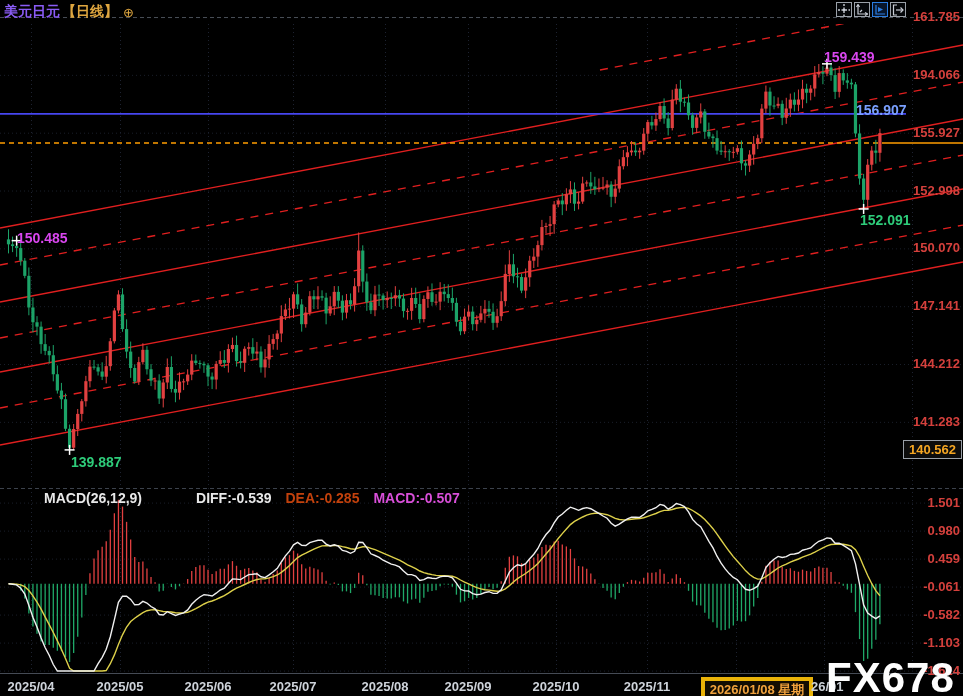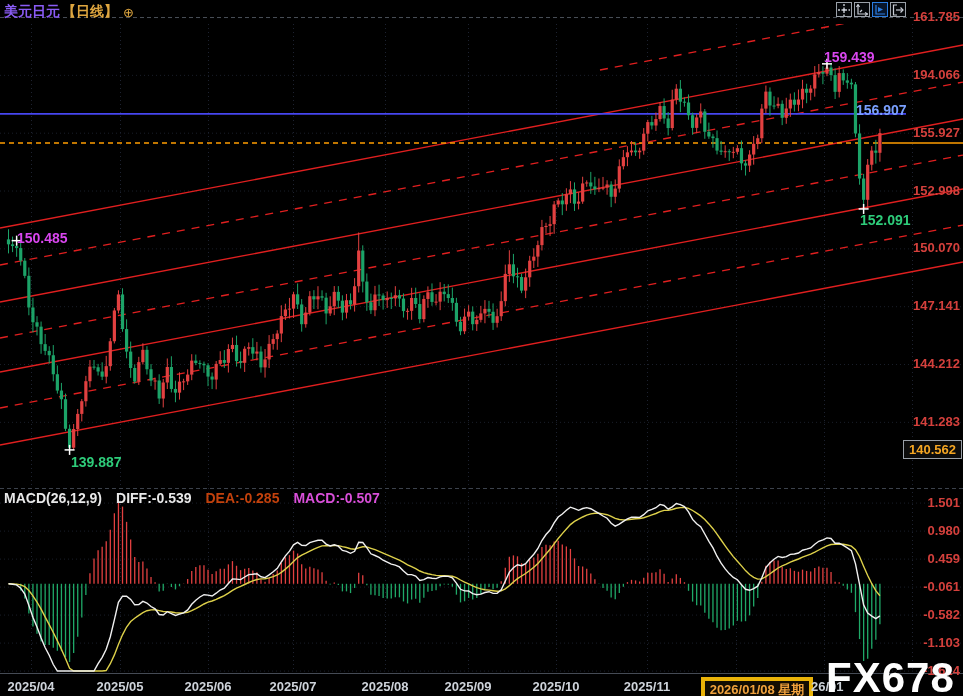--- a/index.html
+++ b/index.html
@@ -26,7 +26,7 @@
   #alert-box{left:903px;top:440px;border:1px solid #9aa0a8;background:#0c0c0c;color:#f5a623;
              font-size:13px;font-weight:700;padding:1px 5px;}
   #macd-header{left:4px;top:490px;font-size:14px;font-weight:700;display:flex;gap:14px;}
-  #macd-params,#macd-diff{color:#e8e8e8;} #macd-dea{color:#c2410c;} #macd-macd{color:#d94fd9;}
+  #macd-params,#macd-diff{color:#e8e8e8;margin-left:40px;} #macd-dea{color:#c2410c;} #macd-macd{color:#d94fd9;}
   #macd-header span{white-space:nowrap;}
   #watermark{left:826px;top:654px;font-size:42px;font-weight:700;color:#fdfdfd;letter-spacing:1px;}
 </style>

